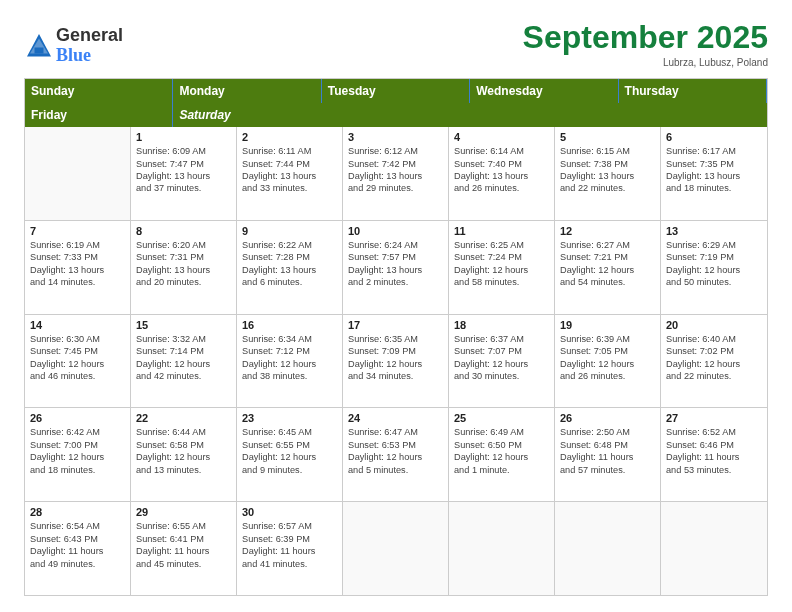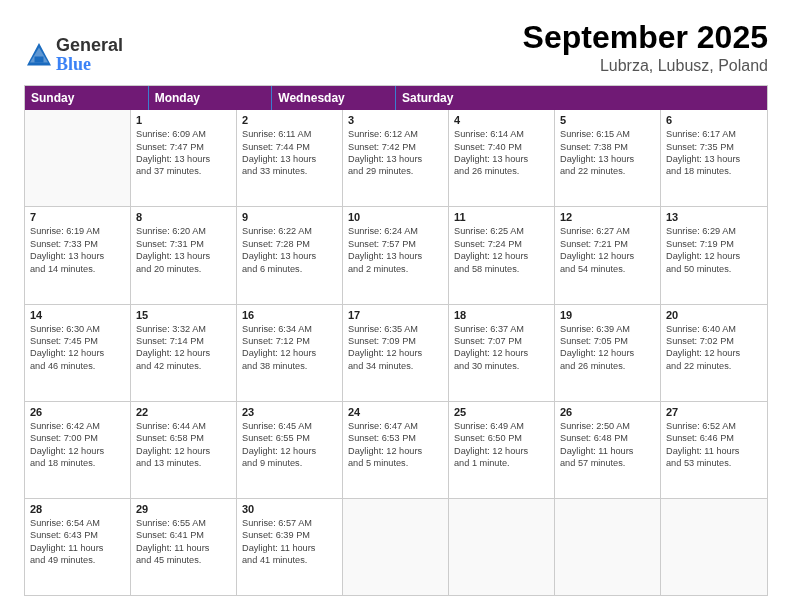--- a/index.html
+++ b/index.html
@@ -20,7 +20,7 @@
     .header {
       display: flex;
       justify-content: space-between;
-      align-items: flex-end;
+      align-items: center;
       margin-bottom: 10px;
     }
     .logo {

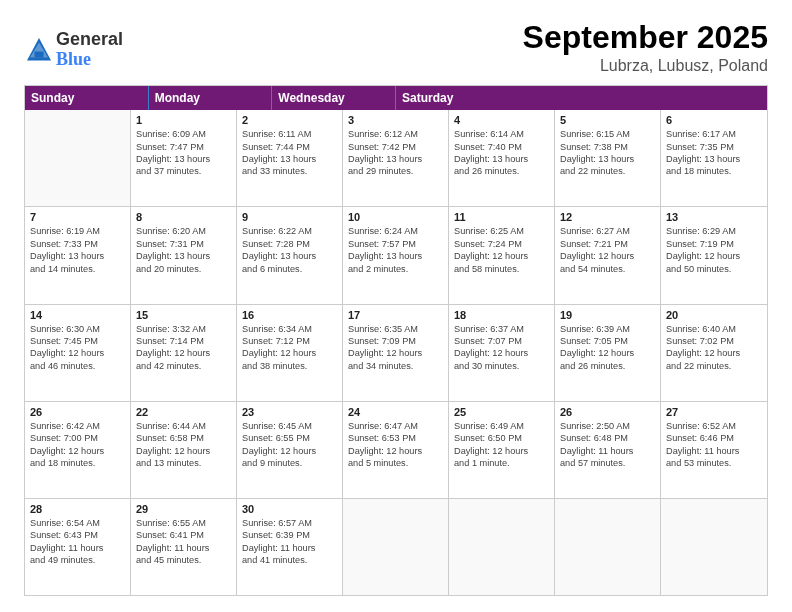--- a/index.html
+++ b/index.html
@@ -55,7 +55,7 @@
     .month-title {
       font-size: 32px;
       font-weight: bold;
-      color: #000000;
+      color: #15803d;
       line-height: 1.1;
       margin-left: 45px;
     }

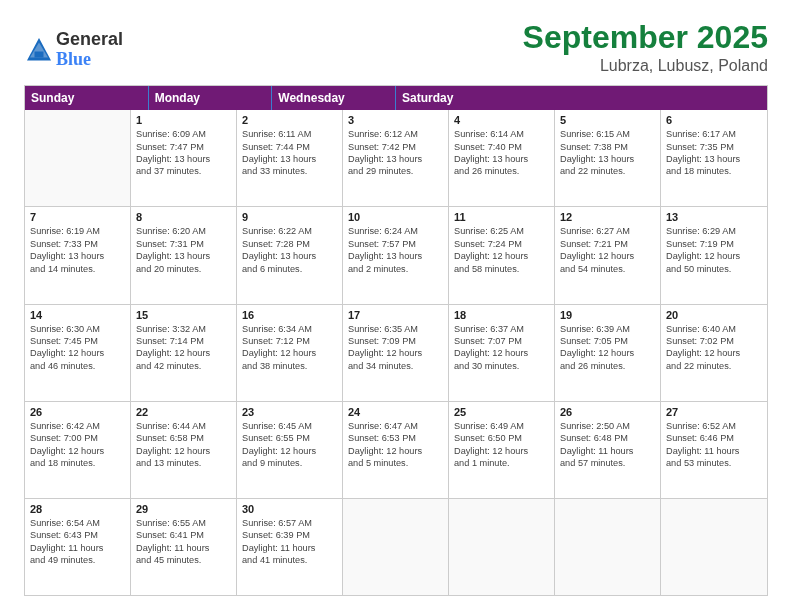--- a/index.html
+++ b/index.html
@@ -60,7 +60,7 @@
       margin-left: 45px;
     }
     .location {
-      font-size: 16px;
+      font-size: 10px;
       color: #555;
       margin-top: 2px;
     }

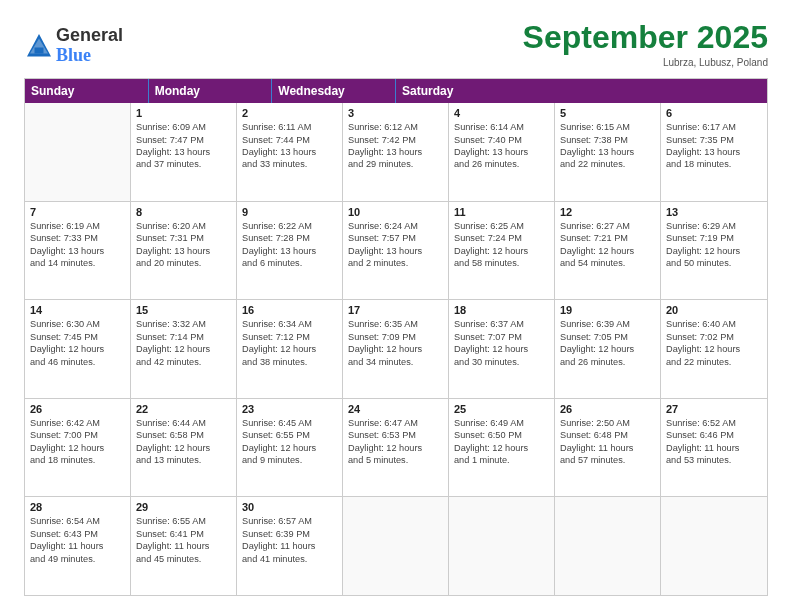--- a/index.html
+++ b/index.html
@@ -72,8 +72,8 @@
     }
     .cal-header {
       display: grid;
-      grid-template-columns: repeat(6, 1fr);
-      background: #701a75;
+      grid-template-columns: repeat(5, 1fr);
+      background: #4d7c0f;
     }
     .cal-header-cell {
       color: #fff;

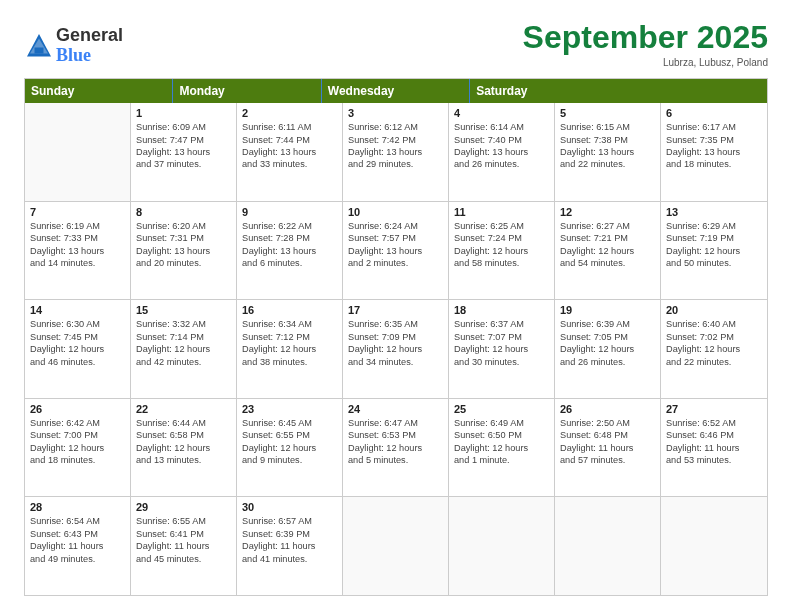--- a/index.html
+++ b/index.html
@@ -143,6 +143,7 @@
     <div class="cal-header">
       <div class="cal-header-cell">Sunday</div>
       <div class="cal-header-cell">Monday</div>
+      <div class="cal-header-cell">Tuesday</div>
       <div class="cal-header-cell">Wednesday</div>
       <div class="cal-header-cell">Saturday</div>
     </div>

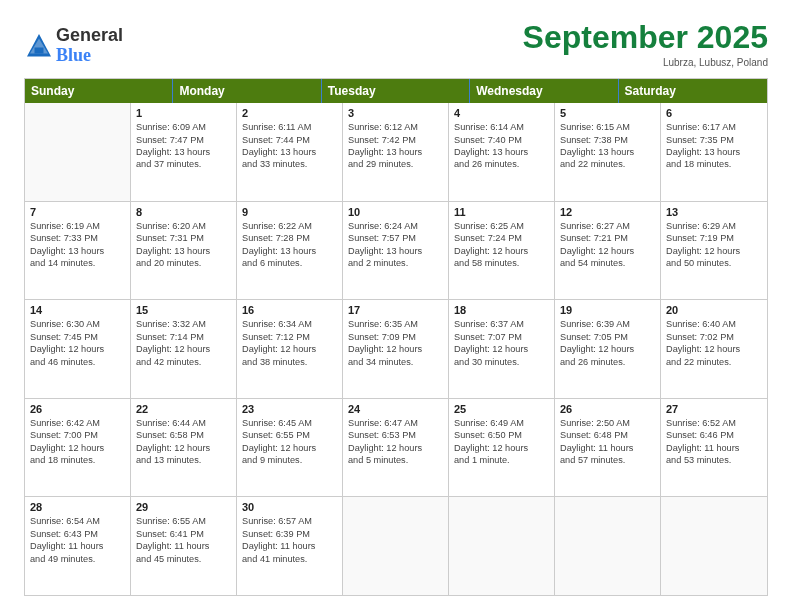--- a/index.html
+++ b/index.html
@@ -145,6 +145,7 @@
       <div class="cal-header-cell">Monday</div>
       <div class="cal-header-cell">Tuesday</div>
       <div class="cal-header-cell">Wednesday</div>
+      <div class="cal-header-cell">Thursday</div>
       <div class="cal-header-cell">Saturday</div>
     </div>
     <div class="cal-body" id="cal-body">

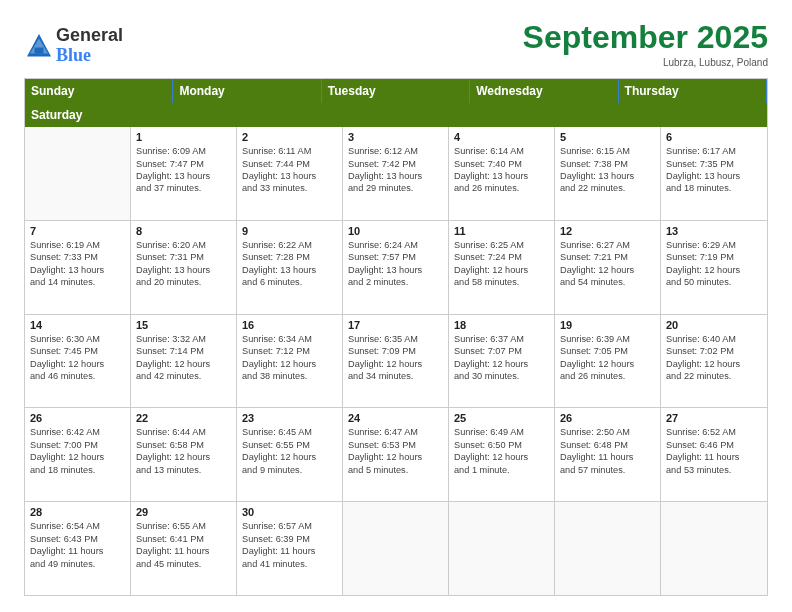--- a/index.html
+++ b/index.html
@@ -146,6 +146,7 @@
       <div class="cal-header-cell">Tuesday</div>
       <div class="cal-header-cell">Wednesday</div>
       <div class="cal-header-cell">Thursday</div>
+      <div class="cal-header-cell">Friday</div>
       <div class="cal-header-cell">Saturday</div>
     </div>
     <div class="cal-body" id="cal-body">

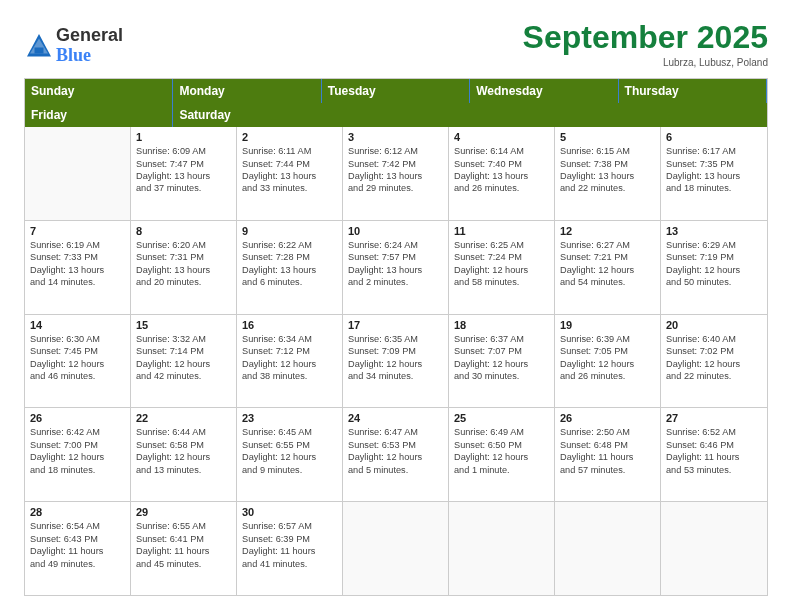--- a/index.html
+++ b/index.html
@@ -83,7 +83,7 @@
       text-align: left;
       border-right: 1px solid #3a7fcf;
     }
-    .cal-header-cell:last-child { border-right: none; }
+    .cal-header-cell:last-child { border-right: none; font-style: italic; }
     .cal-body {
       flex: 1;
       display: flex;

